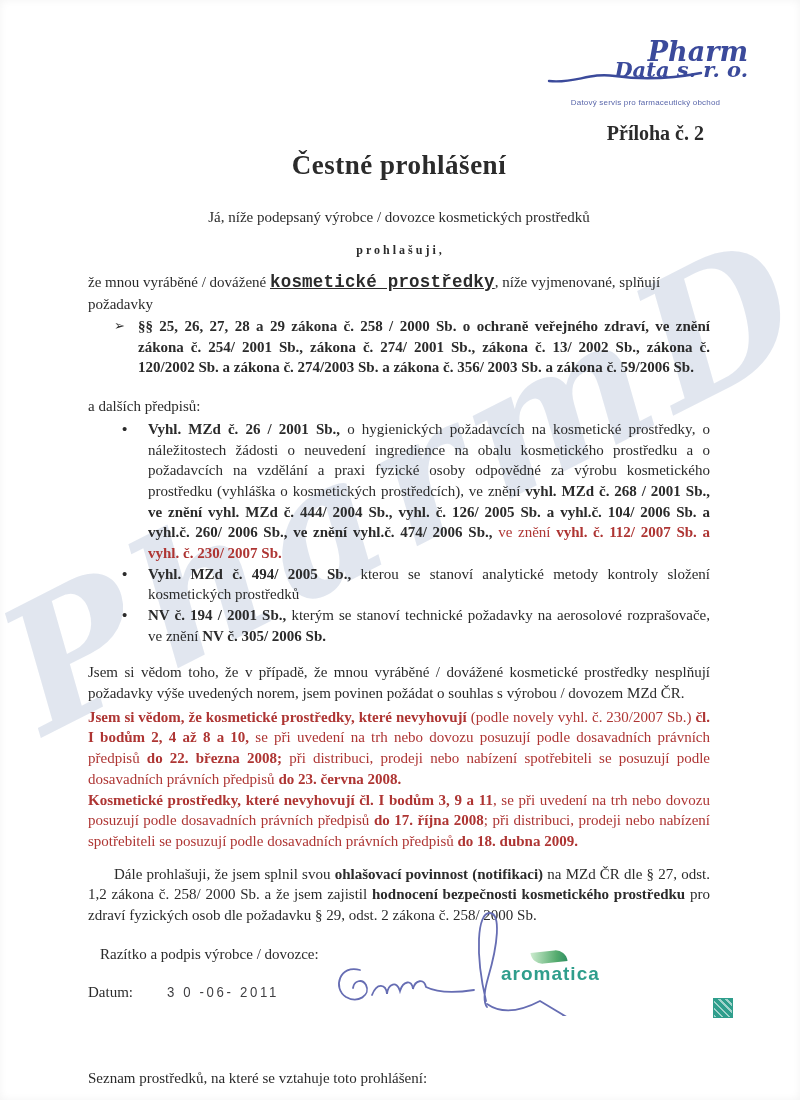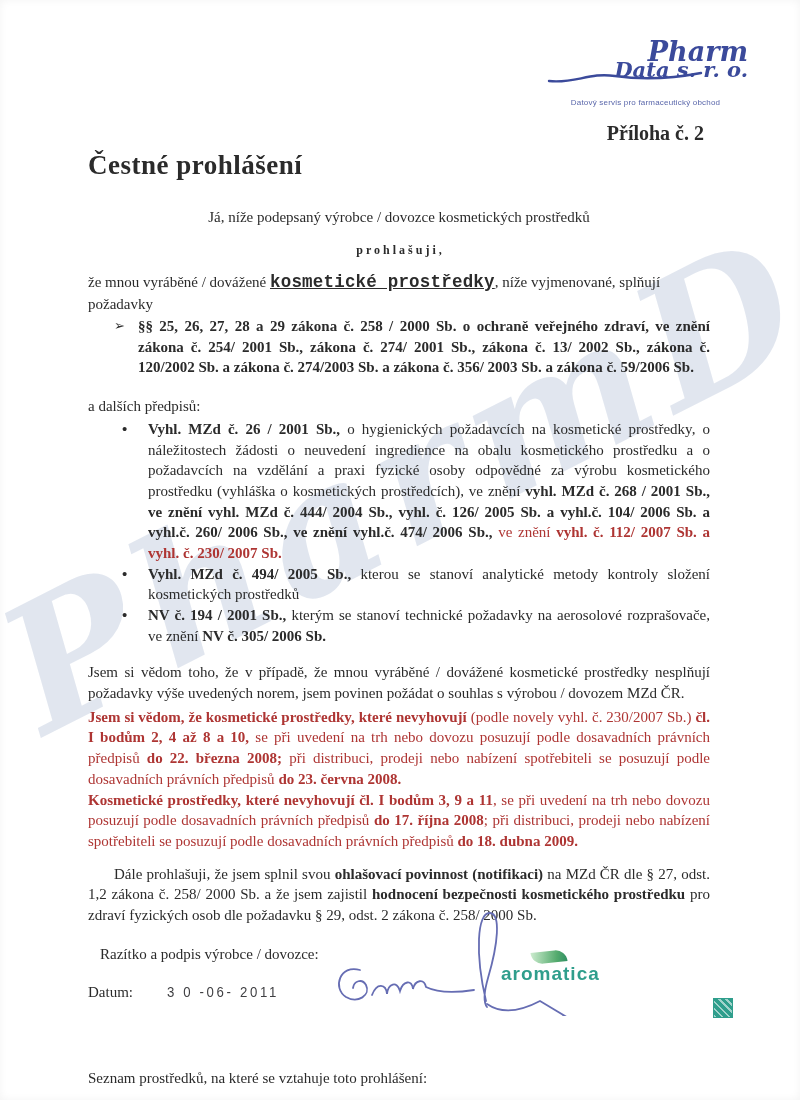--- a/index.html
+++ b/index.html
@@ -47,7 +47,7 @@
     font-weight:bold;font-size:20px;
   }
   
-  h1.doc-title{margin:150px 0 0;text-align:left;font-size:27px;letter-spacing:.5px;}
+  h1.doc-title{margin:150px 0 0;text-align:center;font-size:27px;letter-spacing:.5px;}
   p{margin:0;font-size:15px;line-height:1.38;}
   .center{text-align:center;}
   .intro-line{margin-top:26px;}

